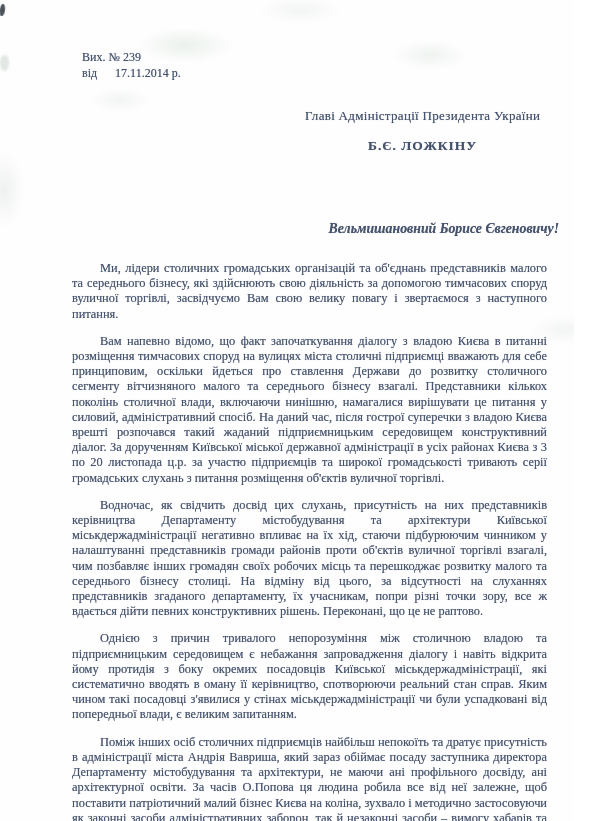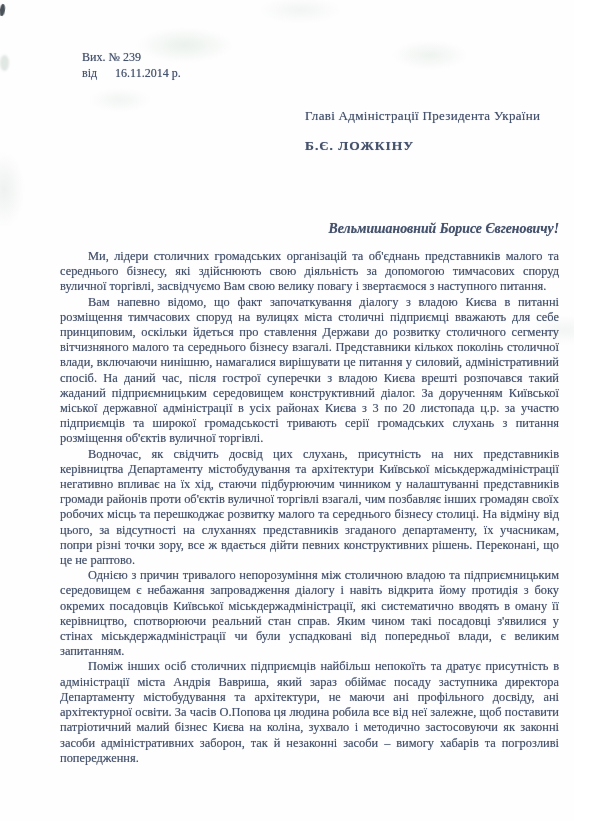--- a/index.html
+++ b/index.html
@@ -114,7 +114,7 @@
   <div class="ref-block">
     <div>Вих. № 239</div>
     <div class="ref-date">
-      <span class="label">від</span><span>16.11.2014 р.</span>
+      <span class="label">від</span><span>17.11.2014 р.</span>
     </div>
   </div>
 

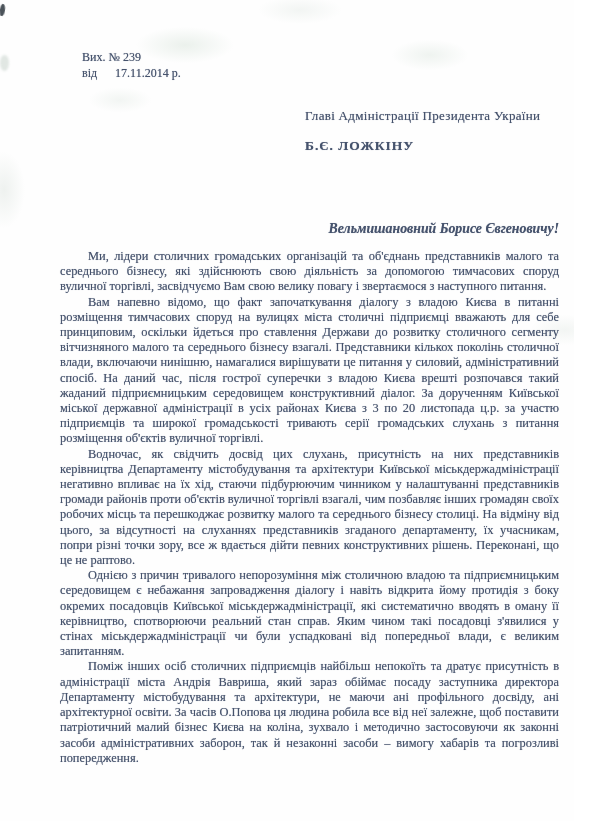--- a/index.html
+++ b/index.html
@@ -69,6 +69,7 @@
     font-size: 13.5px;
     letter-spacing: 1px;
     margin-top: 14px;
+    text-align: center;
   }
   .recipient .r-addr {
     font-style: italic;

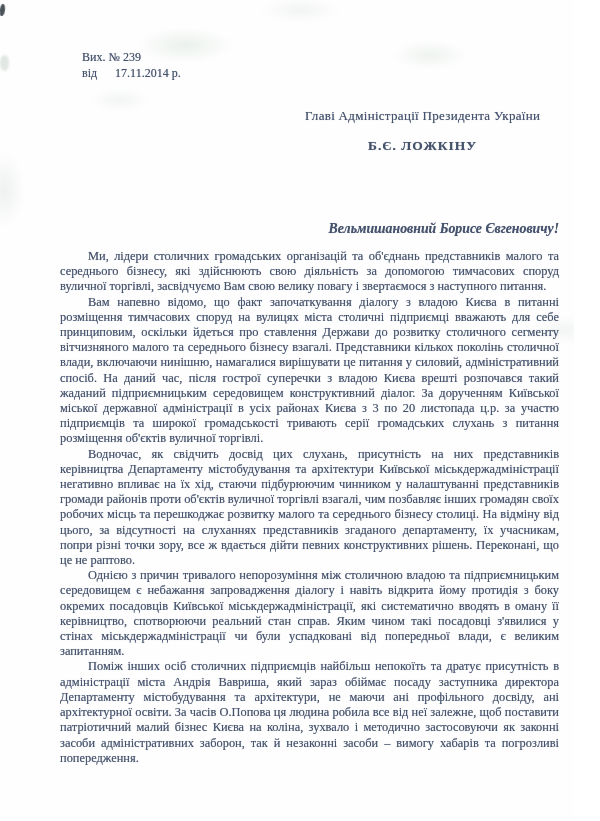--- a/index.html
+++ b/index.html
@@ -99,7 +99,7 @@
     text-shadow: 0 0 0.7px rgba(70,83,109,0.6);
   }
   .letter-body p {
-    margin: 0;
+    margin: 12px;
     padding: 0;
     text-indent: 28px;
   }

